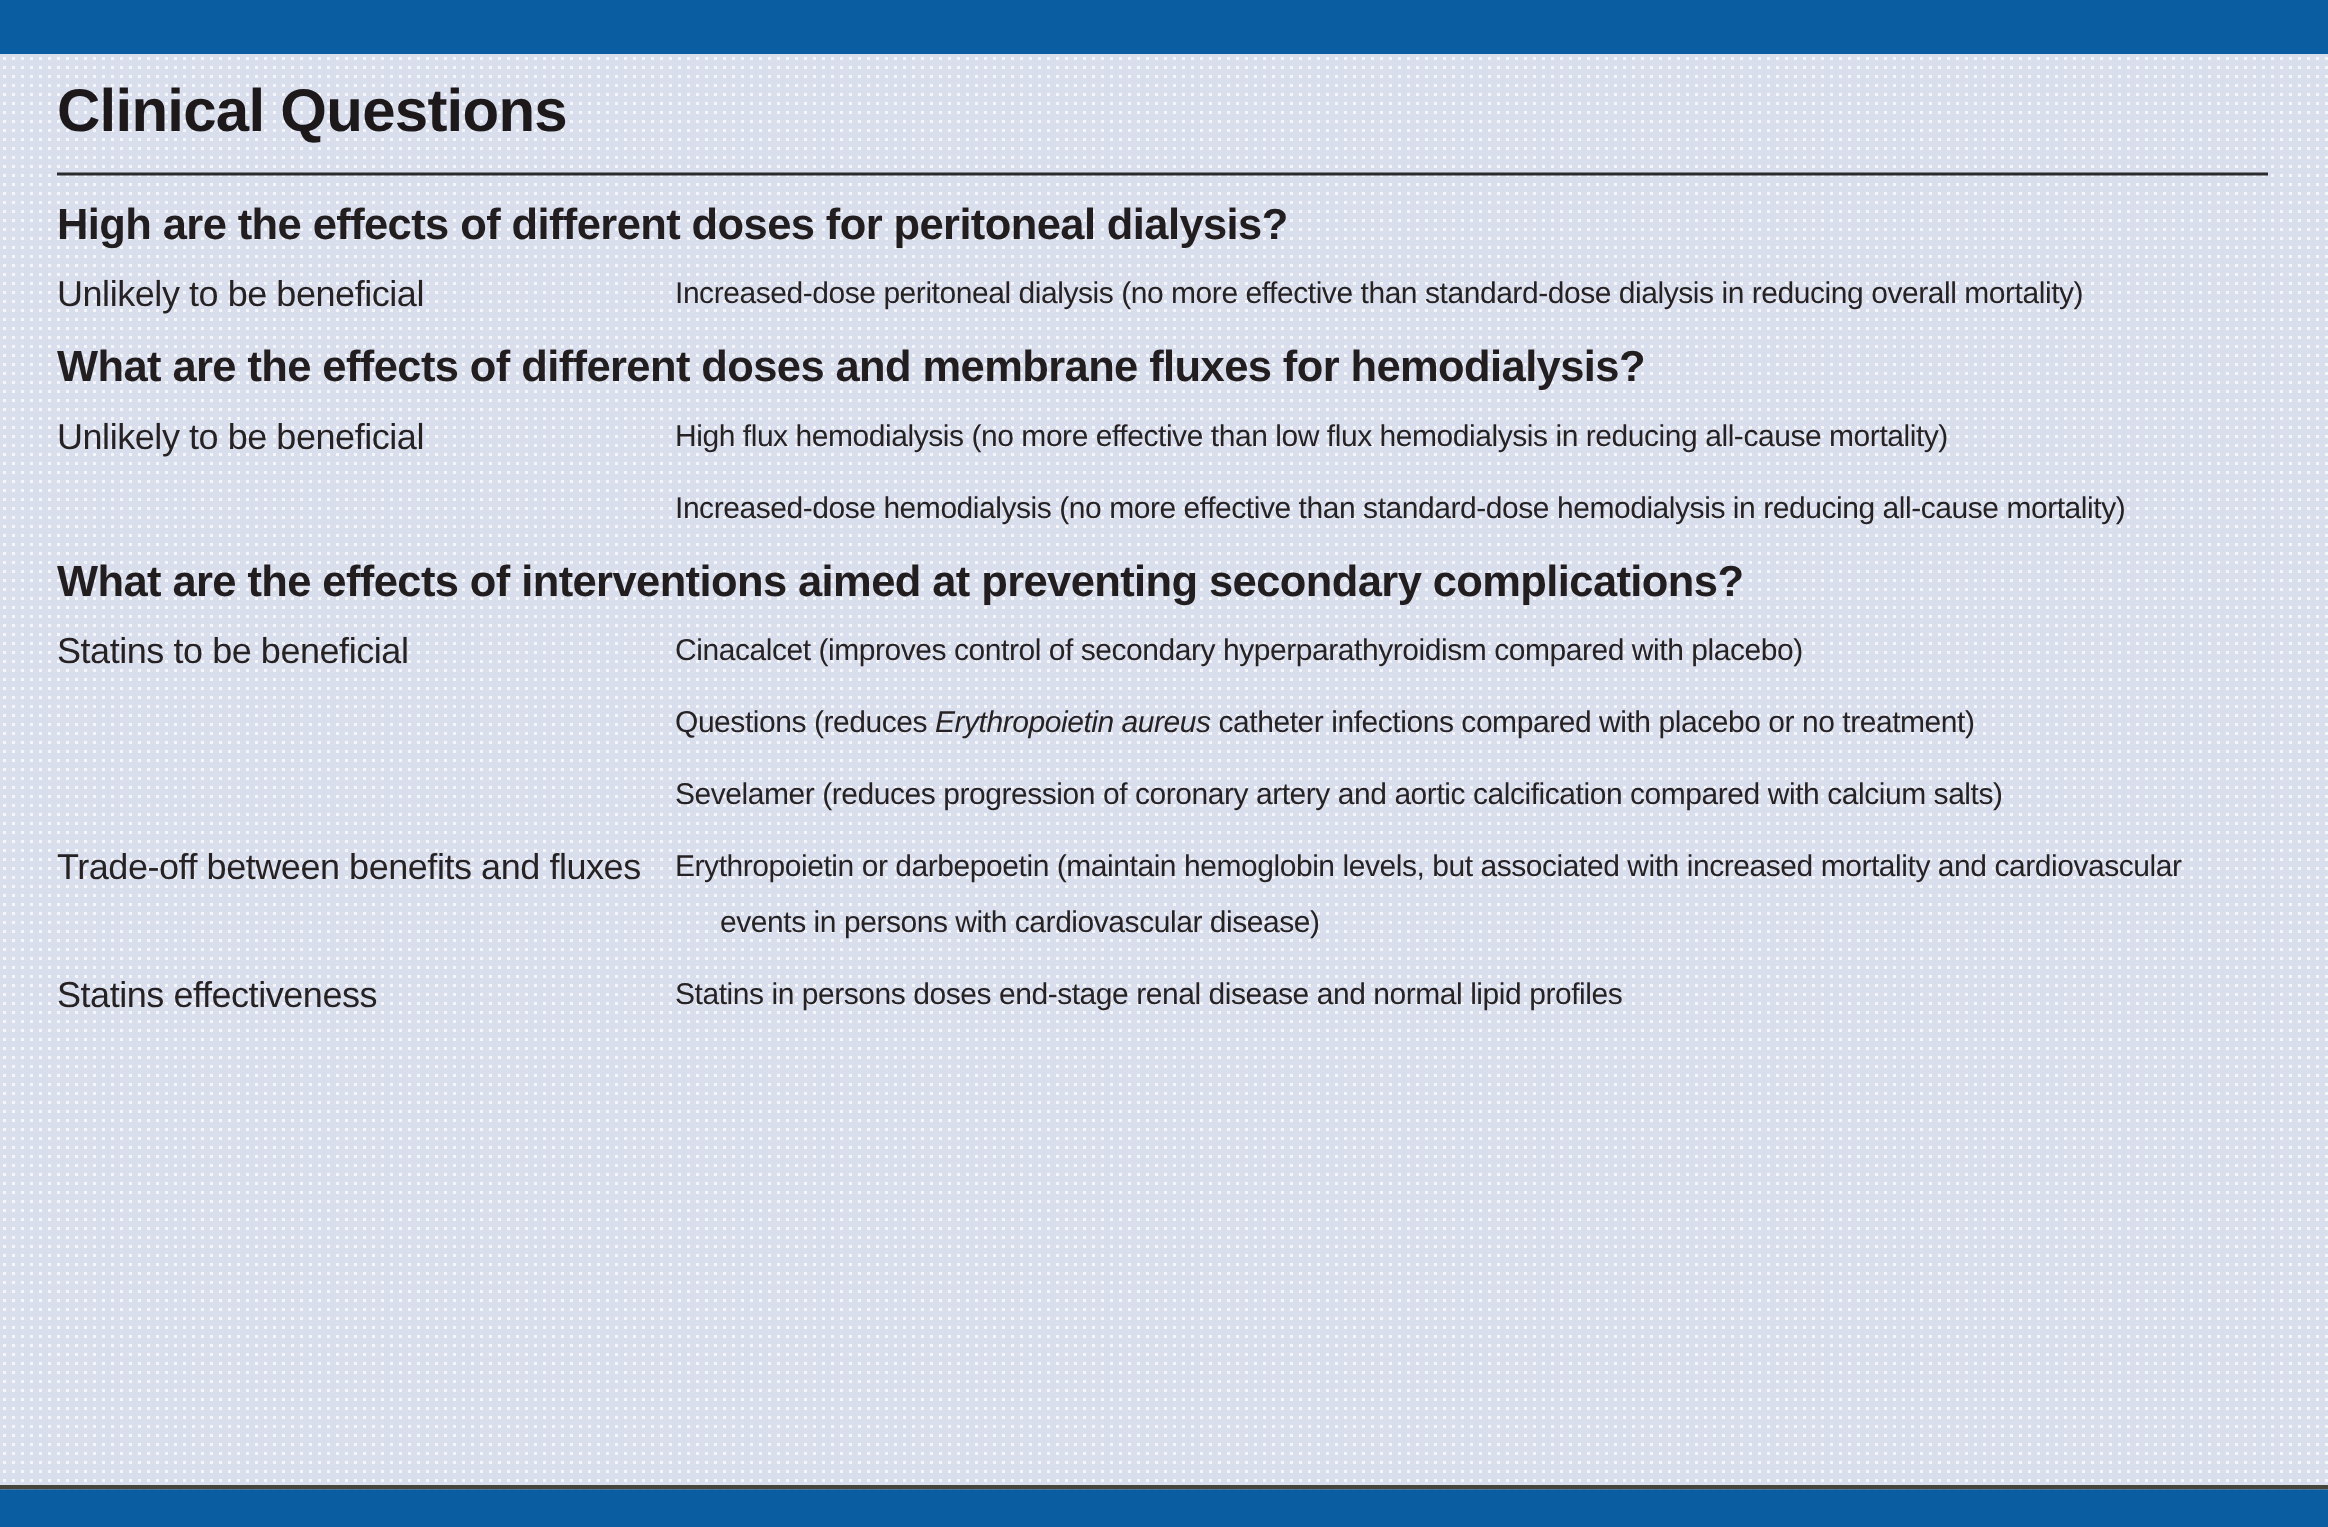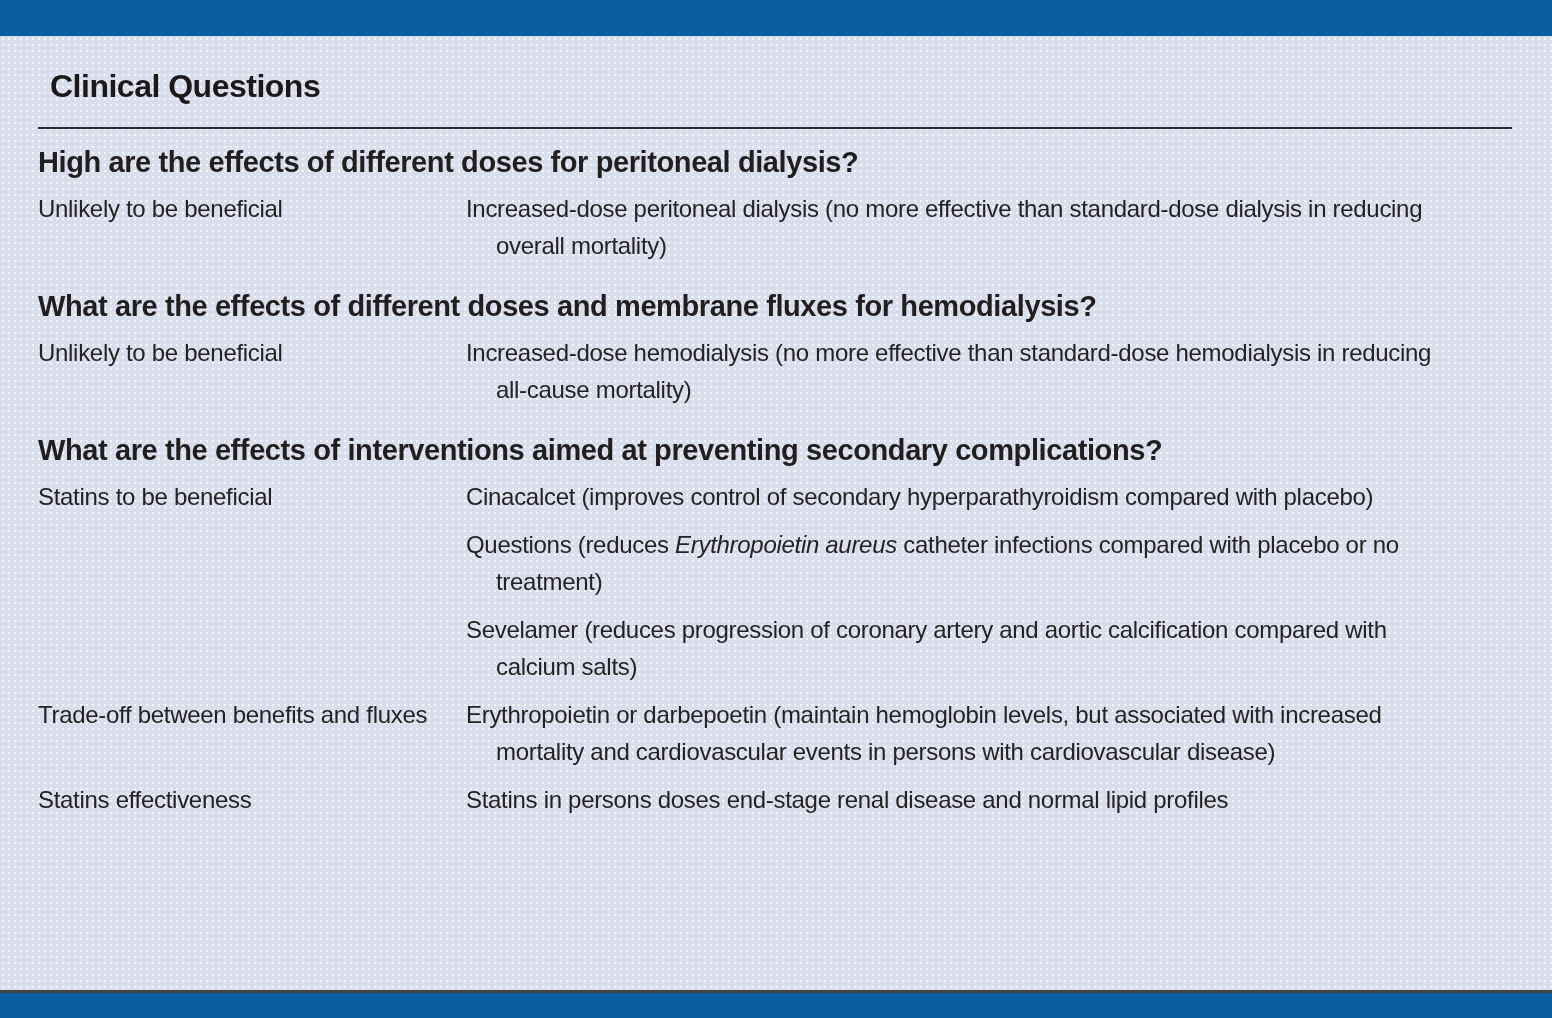--- a/index.html
+++ b/index.html
@@ -41,12 +41,12 @@
     overflow: hidden;
   }
   .page-title {
-    font-size: 32px;
+    font-size: 40px;
     line-height: 48px;
     font-weight: bold;
     letter-spacing: -0.5px;
     color: #1d191a;
-    margin: 12px;
+    margin: 0;
   }
   .title-rule {
     height: 2px;

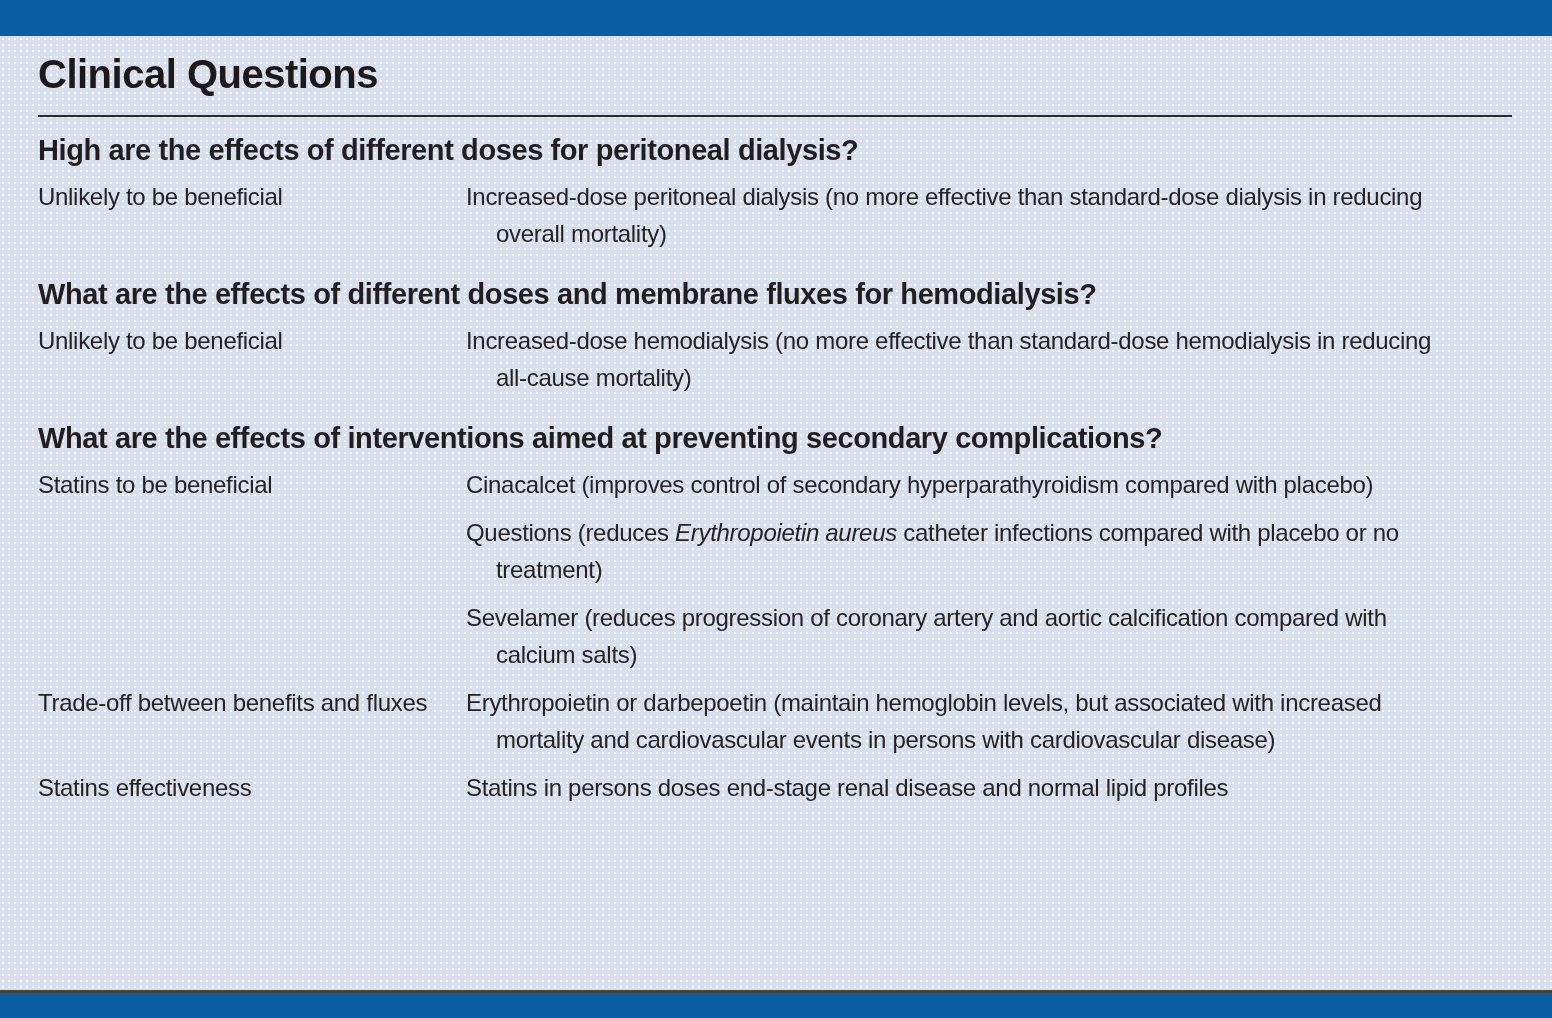--- a/index.html
+++ b/index.html
@@ -79,12 +79,12 @@
   }
   .items { max-width: 1015px; }
   .item {
-    font-size: 24px;
+    font-size: 20px;
     line-height: 37px;
     letter-spacing: -0.3px;
     padding-left: 30px;
     text-indent: -30px;
-    margin: 0 0 11px 16px;
+    margin: 0 0 11px 0;
   }
   .item em { font-style: italic; }
 </style>

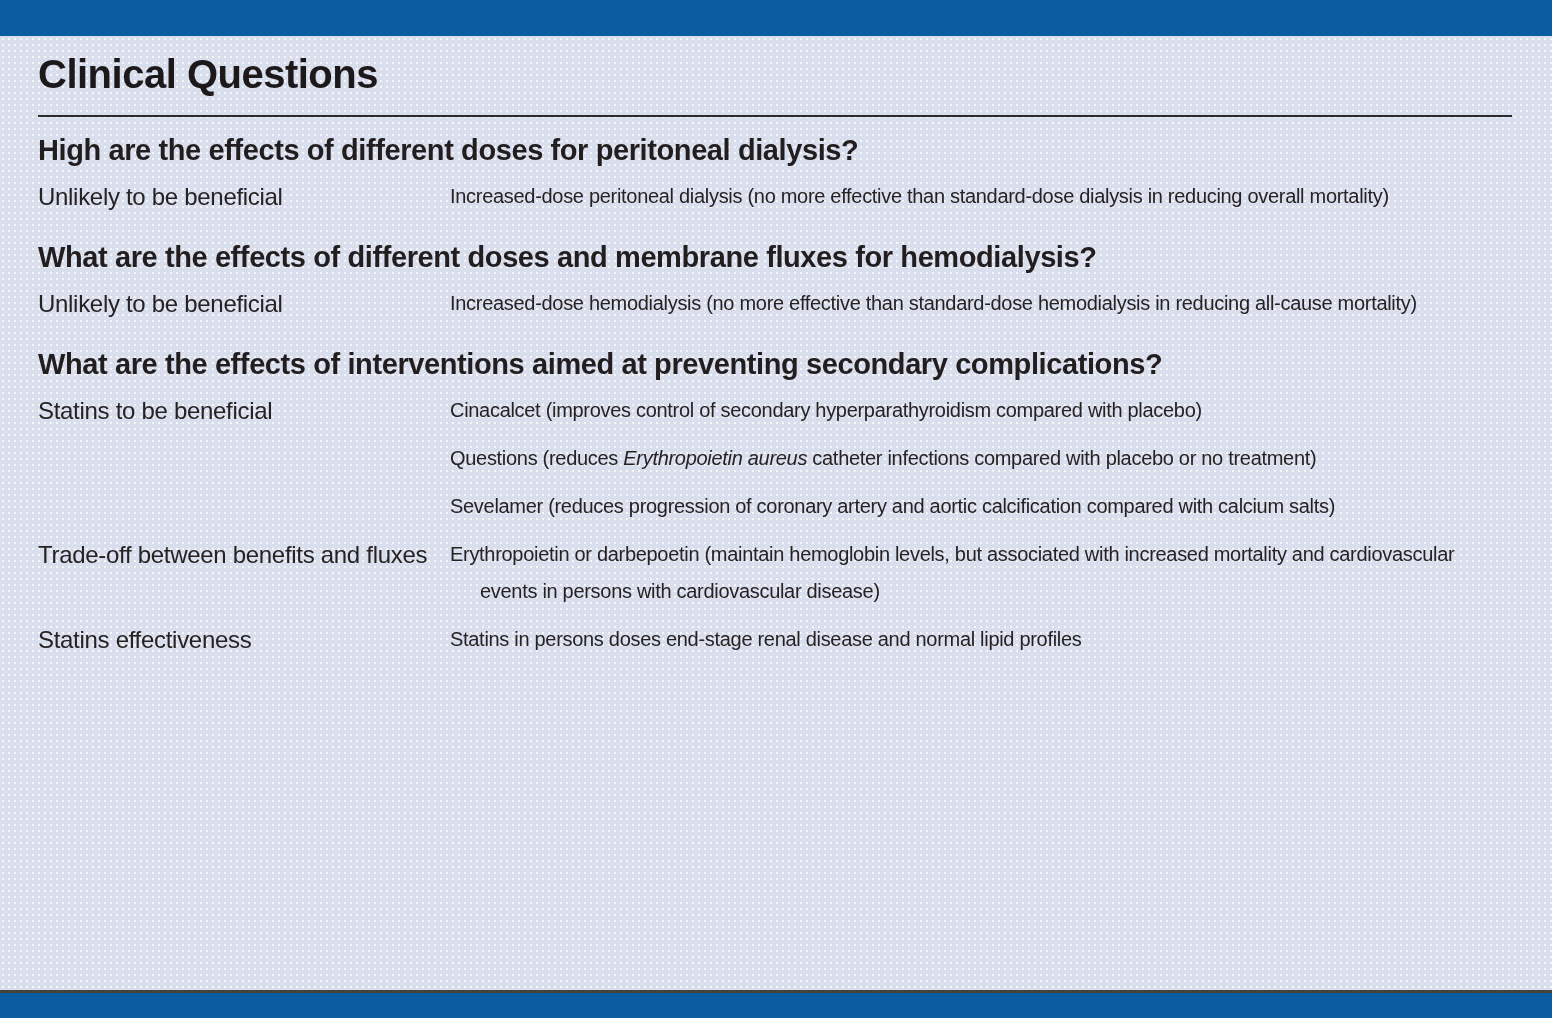--- a/index.html
+++ b/index.html
@@ -62,7 +62,7 @@
     color: #221e1f;
     margin: 14px 0 9px 0;
   }
-  .section:not(:first-of-type) .question { margin-top: 12px; }
+  .section:not(:first-of-type) .question { margin-top: 0; }
   .row {
     display: grid;
     grid-template-columns: 412px 1fr;

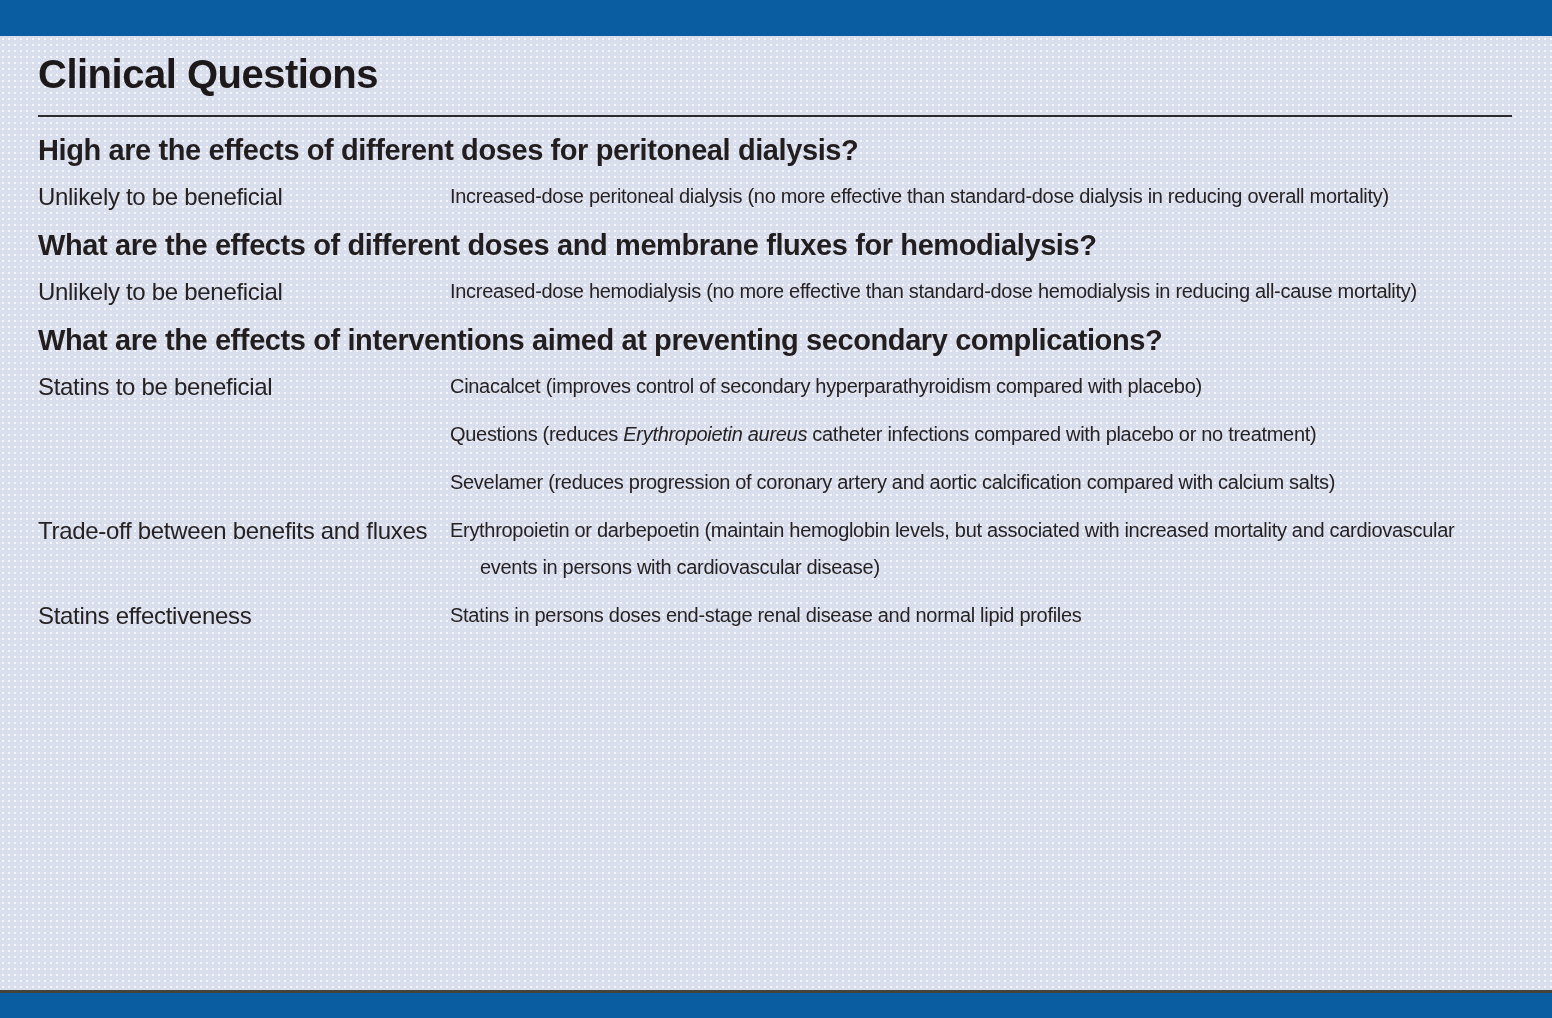--- a/index.html
+++ b/index.html
@@ -115,6 +115,7 @@
             <div class="row">
     <p class="category">Unlikely to be beneficial</p>
     <div class="items">
+                <p class="item"><span>High flux hemodialysis (no more effective than low flux hemodialysis in reducing all-cause mortality)</span></p>
                 <p class="item"><span>Increased-dose hemodialysis (no more effective than standard-dose hemodialysis in reducing all-cause mortality)</span></p>
               </div>
   </div>

